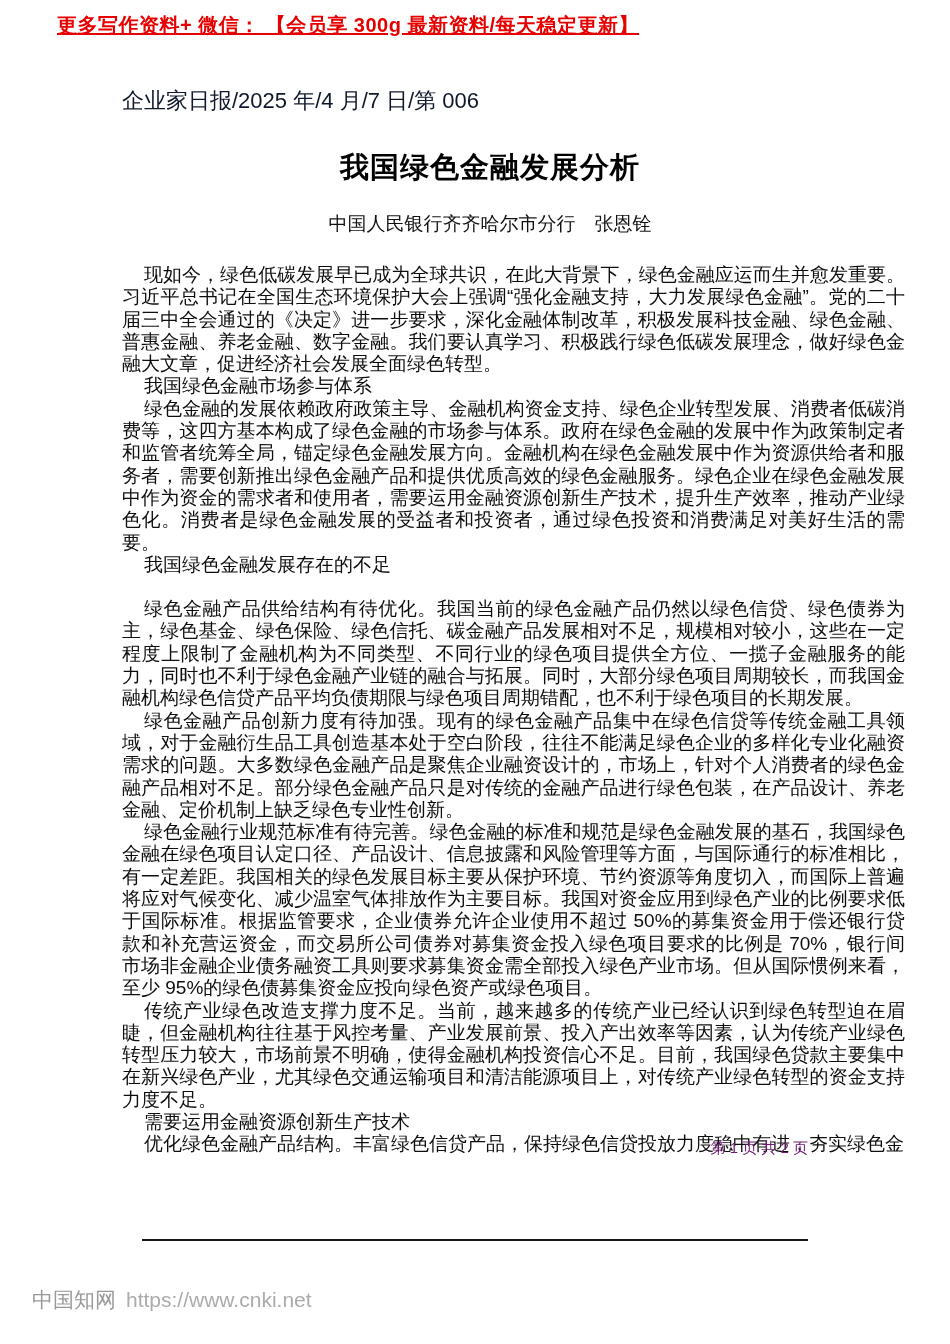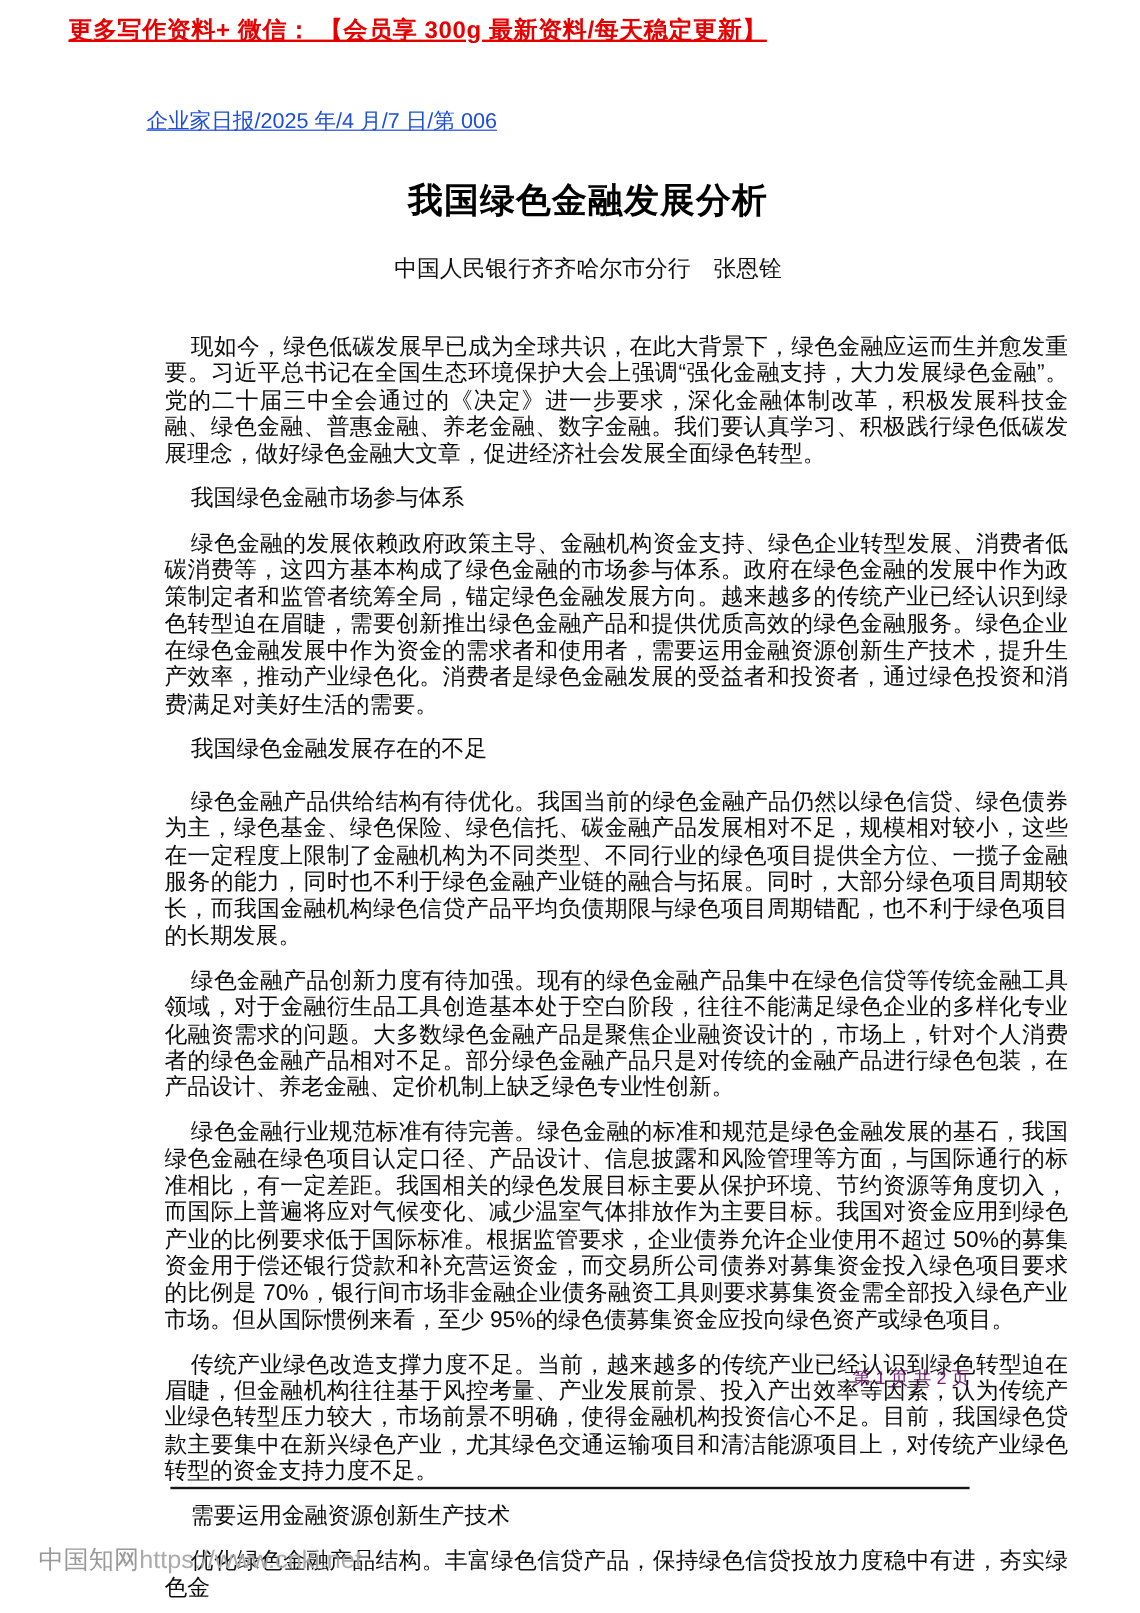--- a/index.html
+++ b/index.html
@@ -27,10 +27,9 @@
     position: absolute;
     left: 122px;
     top: 88px;
-    font-size: 18px;
+    font-size: 22px;
     line-height: 26px;
-    color: #1d4ed8;
-    text-decoration: underline;
+    color: #0f172a;
   }
   .title {
     position: absolute;

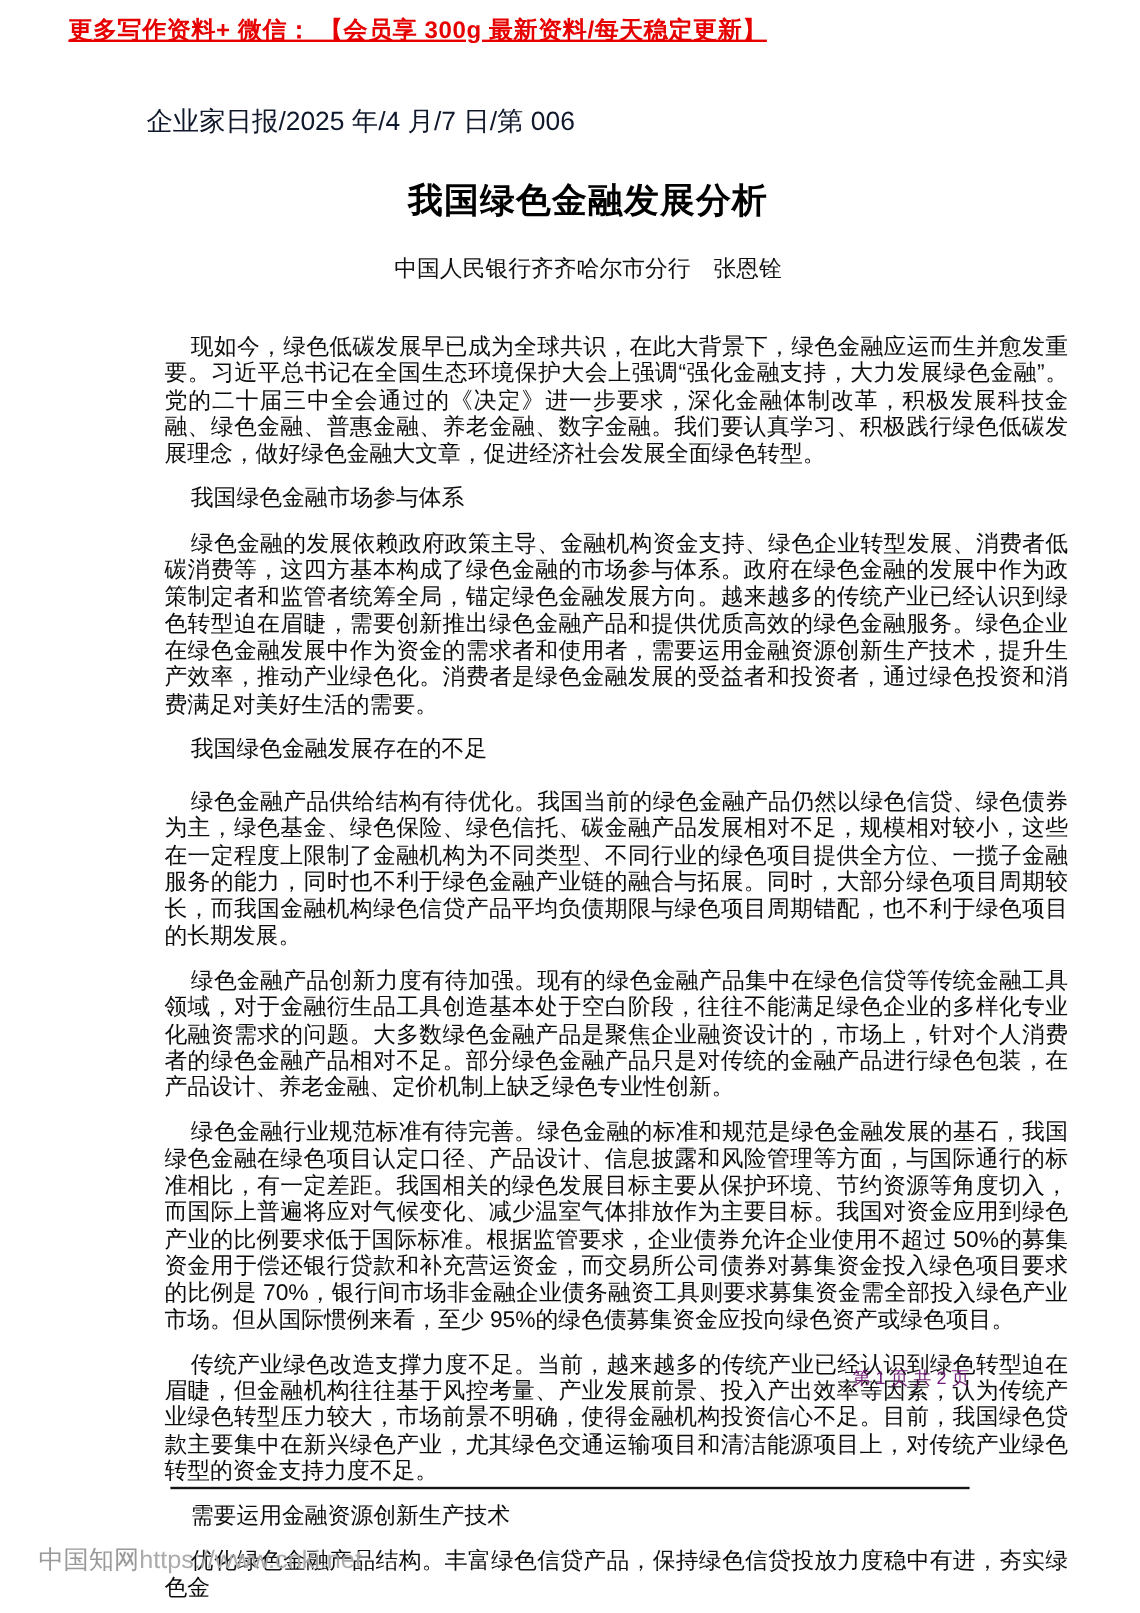--- a/index.html
+++ b/index.html
@@ -64,7 +64,7 @@
   }
   .body-text p {
     text-indent: 22px;
-    margin: 15px;
+    margin: 0;
   }
   .body-text p.gap-above {
     margin-top: 22px;

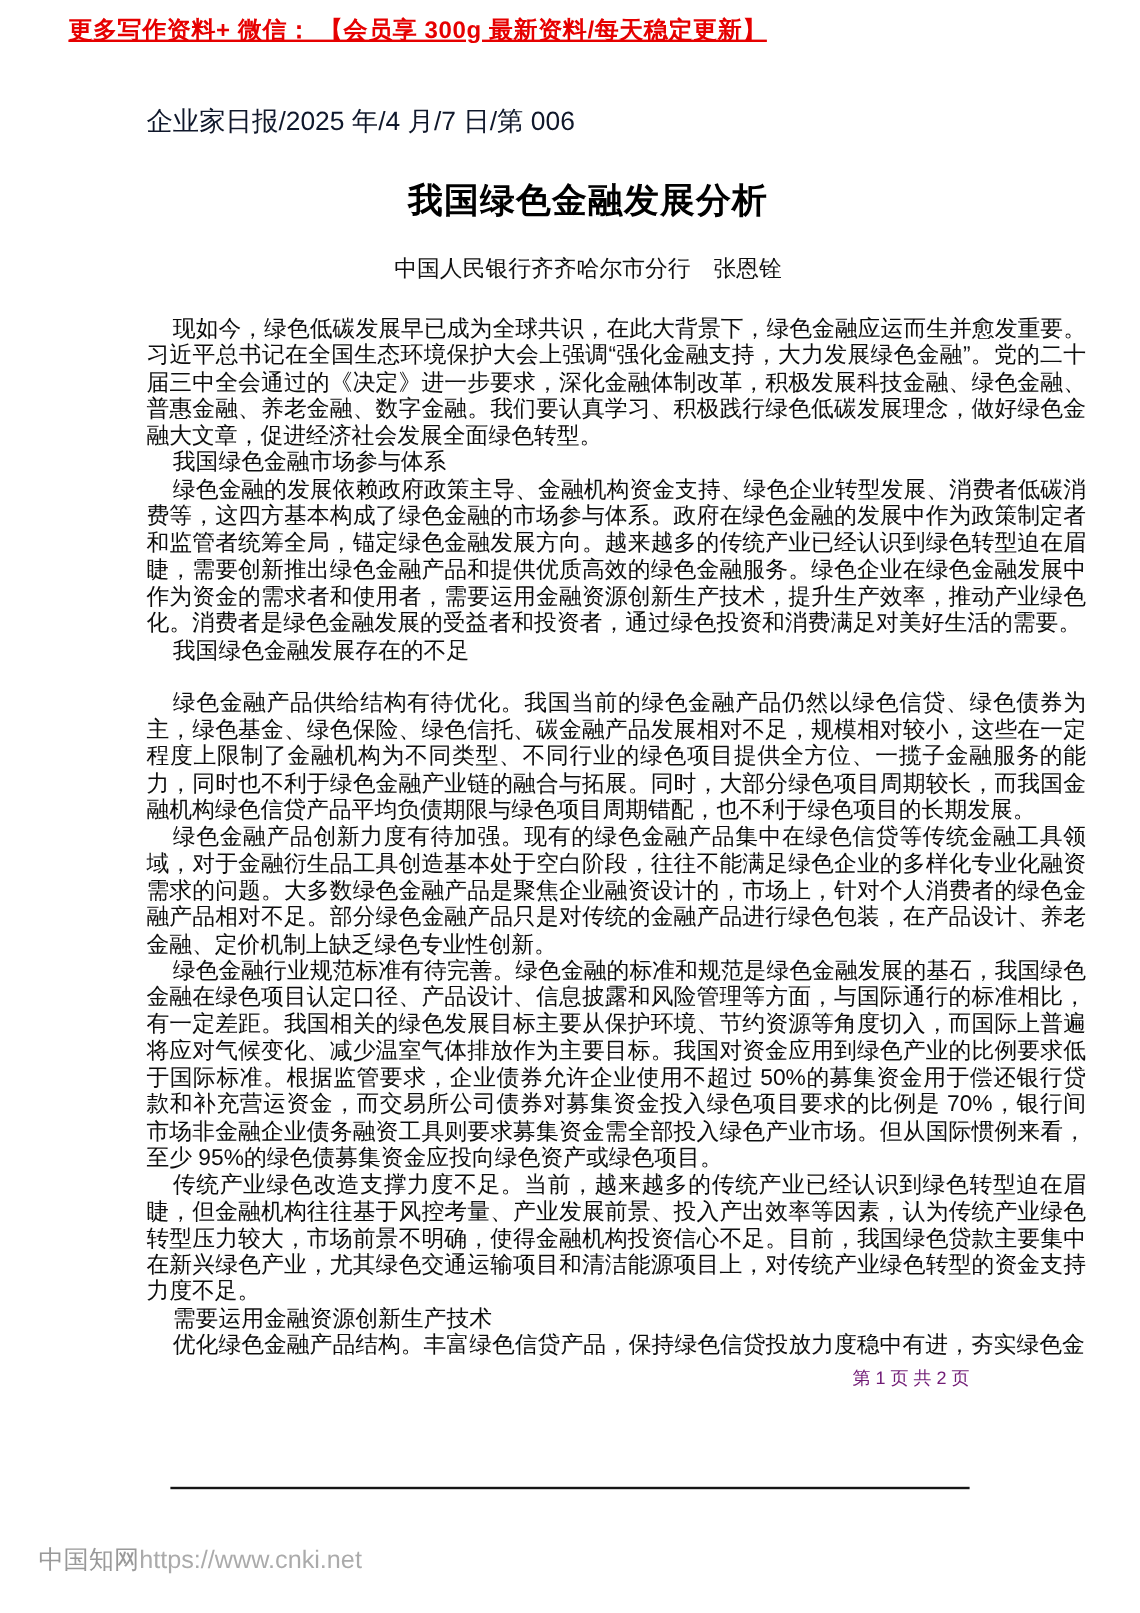--- a/index.html
+++ b/index.html
@@ -118,7 +118,7 @@
 <div class="body-text">
   <p>现如今，绿色低碳发展早已成为全球共识，在此大背景下，绿色金融应运而生并愈发重要。习近平总书记在全国生态环境保护大会上强调“强化金融支持，大力发展绿色金融”。党的二十届三中全会通过的《决定》进一步要求，深化金融体制改革，积极发展科技金融、绿色金融、普惠金融、养老金融、数字金融。我们要认真学习、积极践行绿色低碳发展理念，做好绿色金融大文章，促进经济社会发展全面绿色转型。</p>
   <p>我国绿色金融市场参与体系</p>
-  <p>绿色金融的发展依赖政府政策主导、金融机构资金支持、绿色企业转型发展、消费者低碳消费等，这四方基本构成了绿色金融的市场参与体系。政府在绿色金融的发展中作为政策制定者和监管者统筹全局，锚定绿色金融发展方向。越来越多的传统产业已经认识到绿色转型迫在眉睫，需要创新推出绿色金融产品和提供优质高效的绿色金融服务。绿色企业在绿色金融发展中作为资金的需求者和使用者，需要运用金融资源创新生产技术，提升生产效率，推动产业绿色化。消费者是绿色金融发展的受益者和投资者，通过绿色投资和消费满足对美好生活的需要。</p>
+  <p>绿色金融的发展依赖政府政策主导、金融机构资金支持、绿色企业转型发展、消费者低碳消费等，这四方基本构成了绿色金融的市场参与体系。政府在绿色金融的发展中作为政策制定者和监管者统筹全局，锚定绿色金融发展方向。金融机构在绿色金融发展中作为资源供给者和服务者，需要创新推出绿色金融产品和提供优质高效的绿色金融服务。绿色企业在绿色金融发展中作为资金的需求者和使用者，需要运用金融资源创新生产技术，提升生产效率，推动产业绿色化。消费者是绿色金融发展的受益者和投资者，通过绿色投资和消费满足对美好生活的需要。</p>
   <p>我国绿色金融发展存在的不足</p>
   <p class="gap-above">绿色金融产品供给结构有待优化。我国当前的绿色金融产品仍然以绿色信贷、绿色债券为主，绿色基金、绿色保险、绿色信托、碳金融产品发展相对不足，规模相对较小，这些在一定程度上限制了金融机构为不同类型、不同行业的绿色项目提供全方位、一揽子金融服务的能力，同时也不利于绿色金融产业链的融合与拓展。同时，大部分绿色项目周期较长，而我国金融机构绿色信贷产品平均负债期限与绿色项目周期错配，也不利于绿色项目的长期发展。</p>
   <p>绿色金融产品创新力度有待加强。现有的绿色金融产品集中在绿色信贷等传统金融工具领域，对于金融衍生品工具创造基本处于空白阶段，往往不能满足绿色企业的多样化专业化融资需求的问题。大多数绿色金融产品是聚焦企业融资设计的，市场上，针对个人消费者的绿色金融产品相对不足。部分绿色金融产品只是对传统的金融产品进行绿色包装，在产品设计、养老金融、定价机制上缺乏绿色专业性创新。</p>

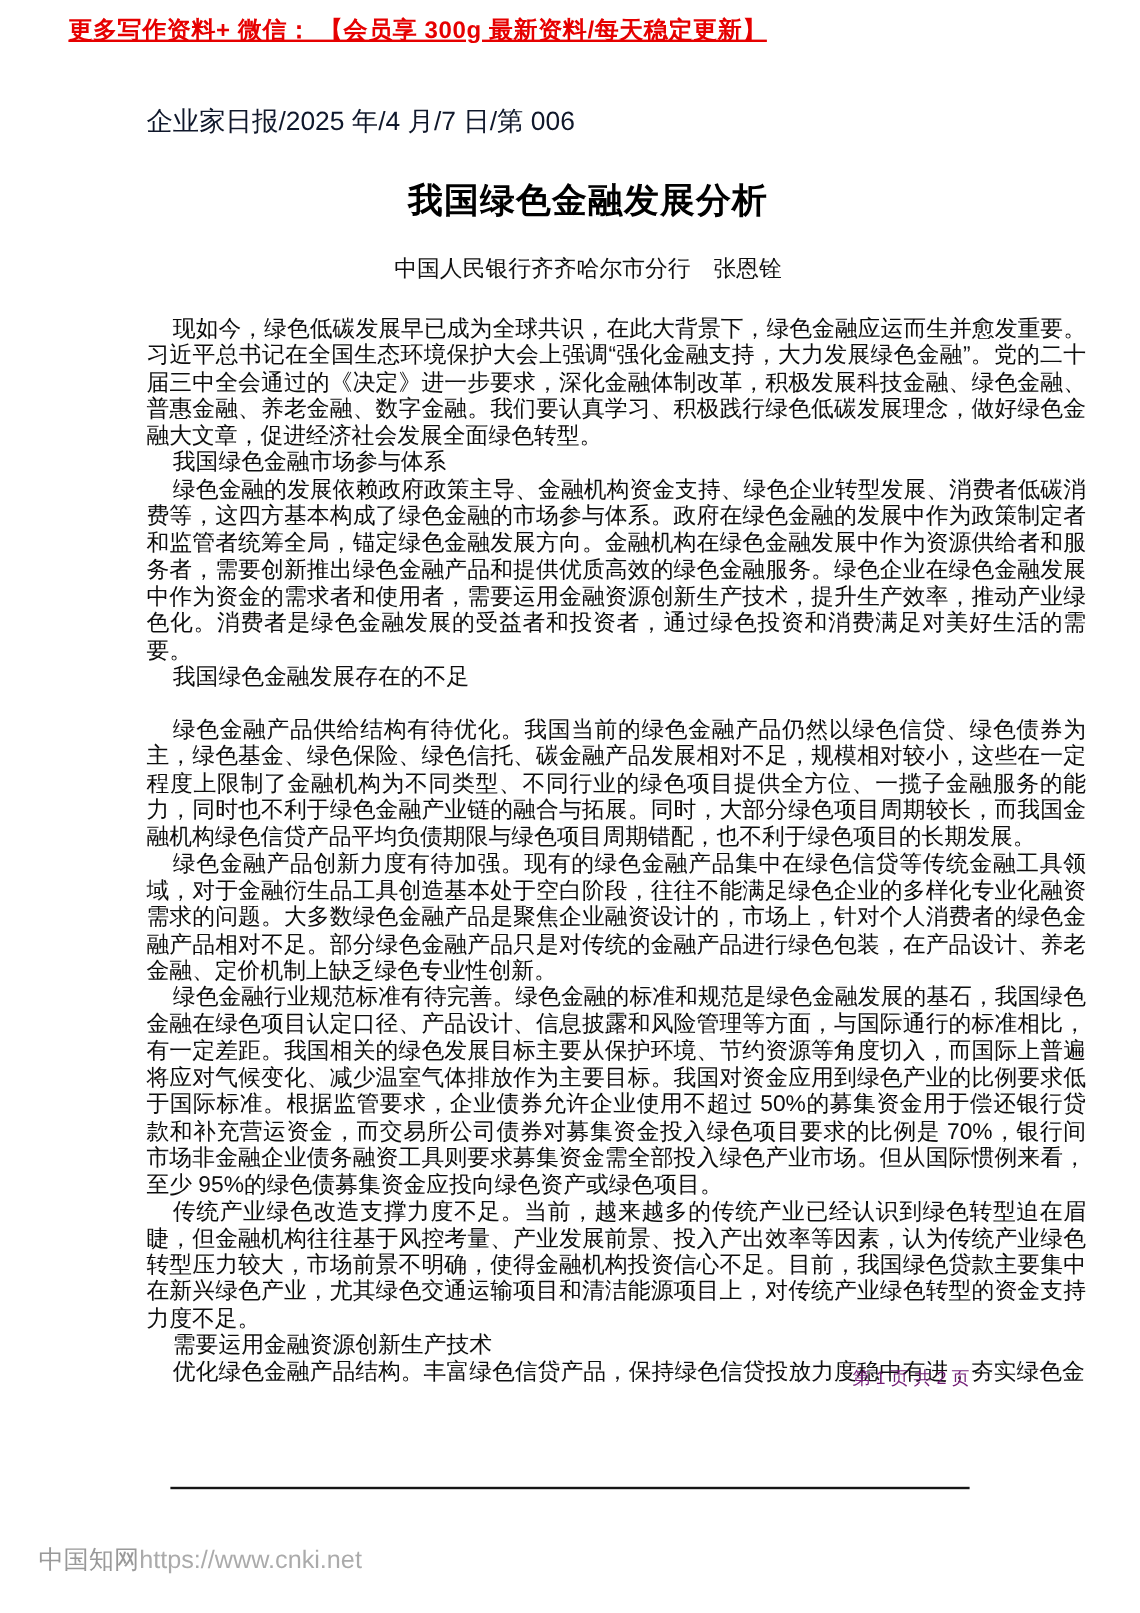--- a/index.html
+++ b/index.html
@@ -90,7 +90,7 @@
     top: 1286px;
     display: flex;
     align-items: baseline;
-    gap: 0;
+    gap: 10px;
   }
   .footer .brand {
     font-size: 21px;

